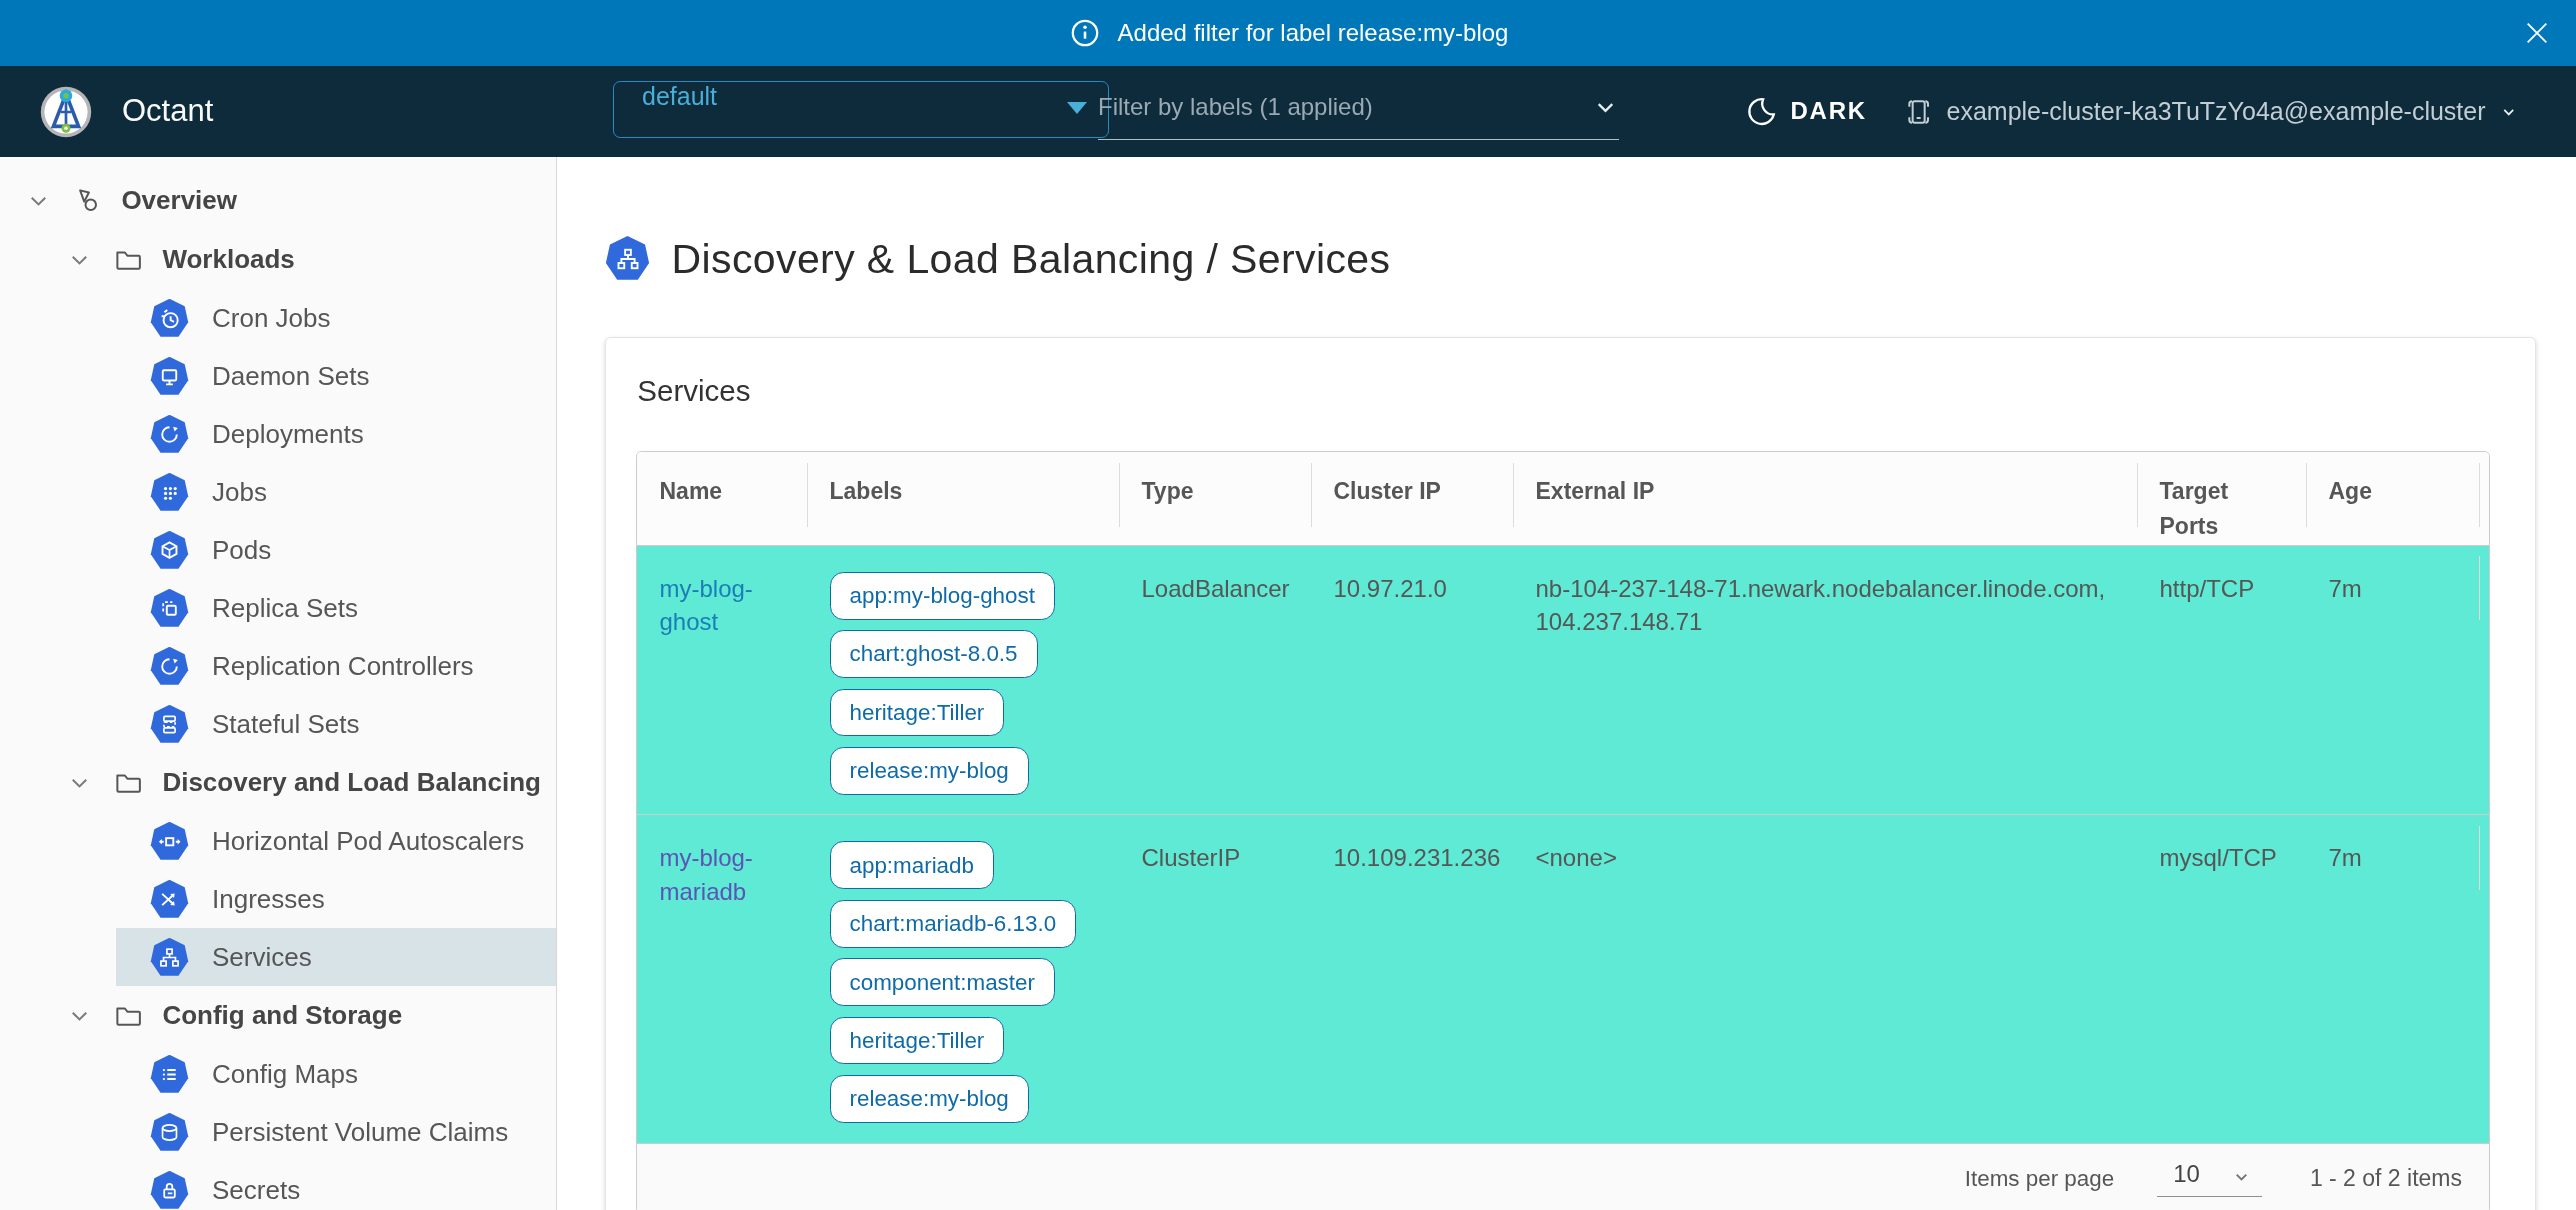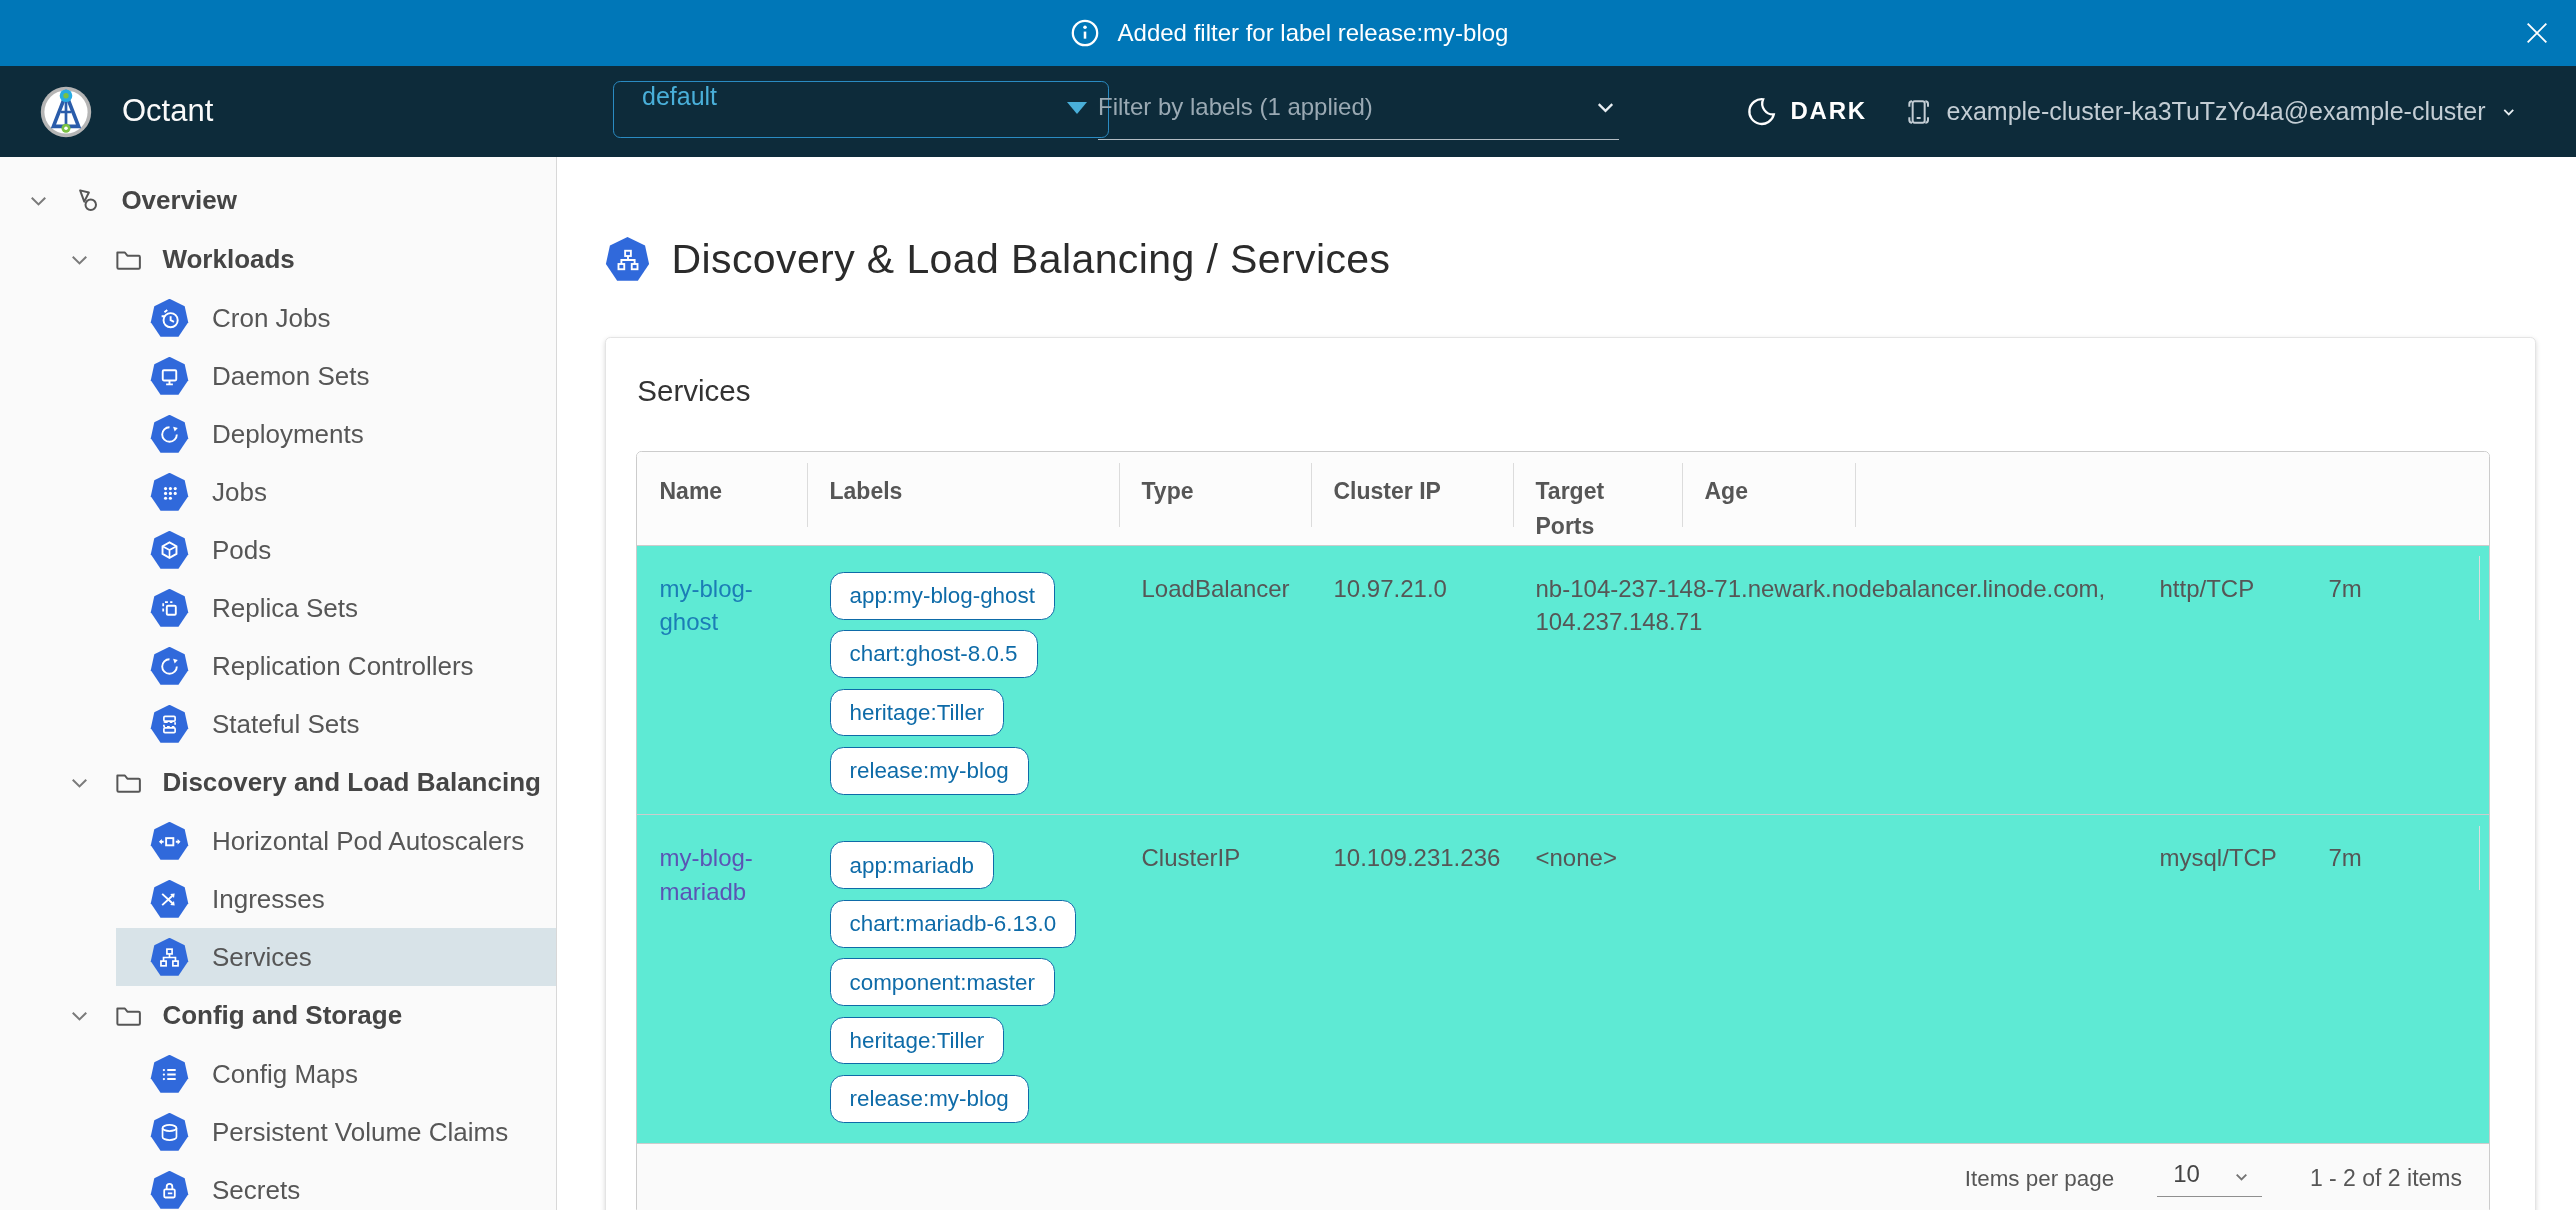--- a/index.html
+++ b/index.html
@@ -49,7 +49,7 @@
   .k8s-icon svg{width:27px;height:27px;display:block;}
   .nav-item .k8s-icon{margin-right:23px;}
   
-  .page-title{display:flex;align-items:center;gap:21.5px;}
+  .page-title{display:flex;align-items:flex-start;gap:21.5px;}
   .page-title .k8s-icon{width:45px;height:45px;}
   .page-title .k8s-icon svg{width:30px;height:30px;}
   .page-title h1{margin:0;font-size:41px;font-weight:400;color:#2b2b2b;letter-spacing:0.4px;}

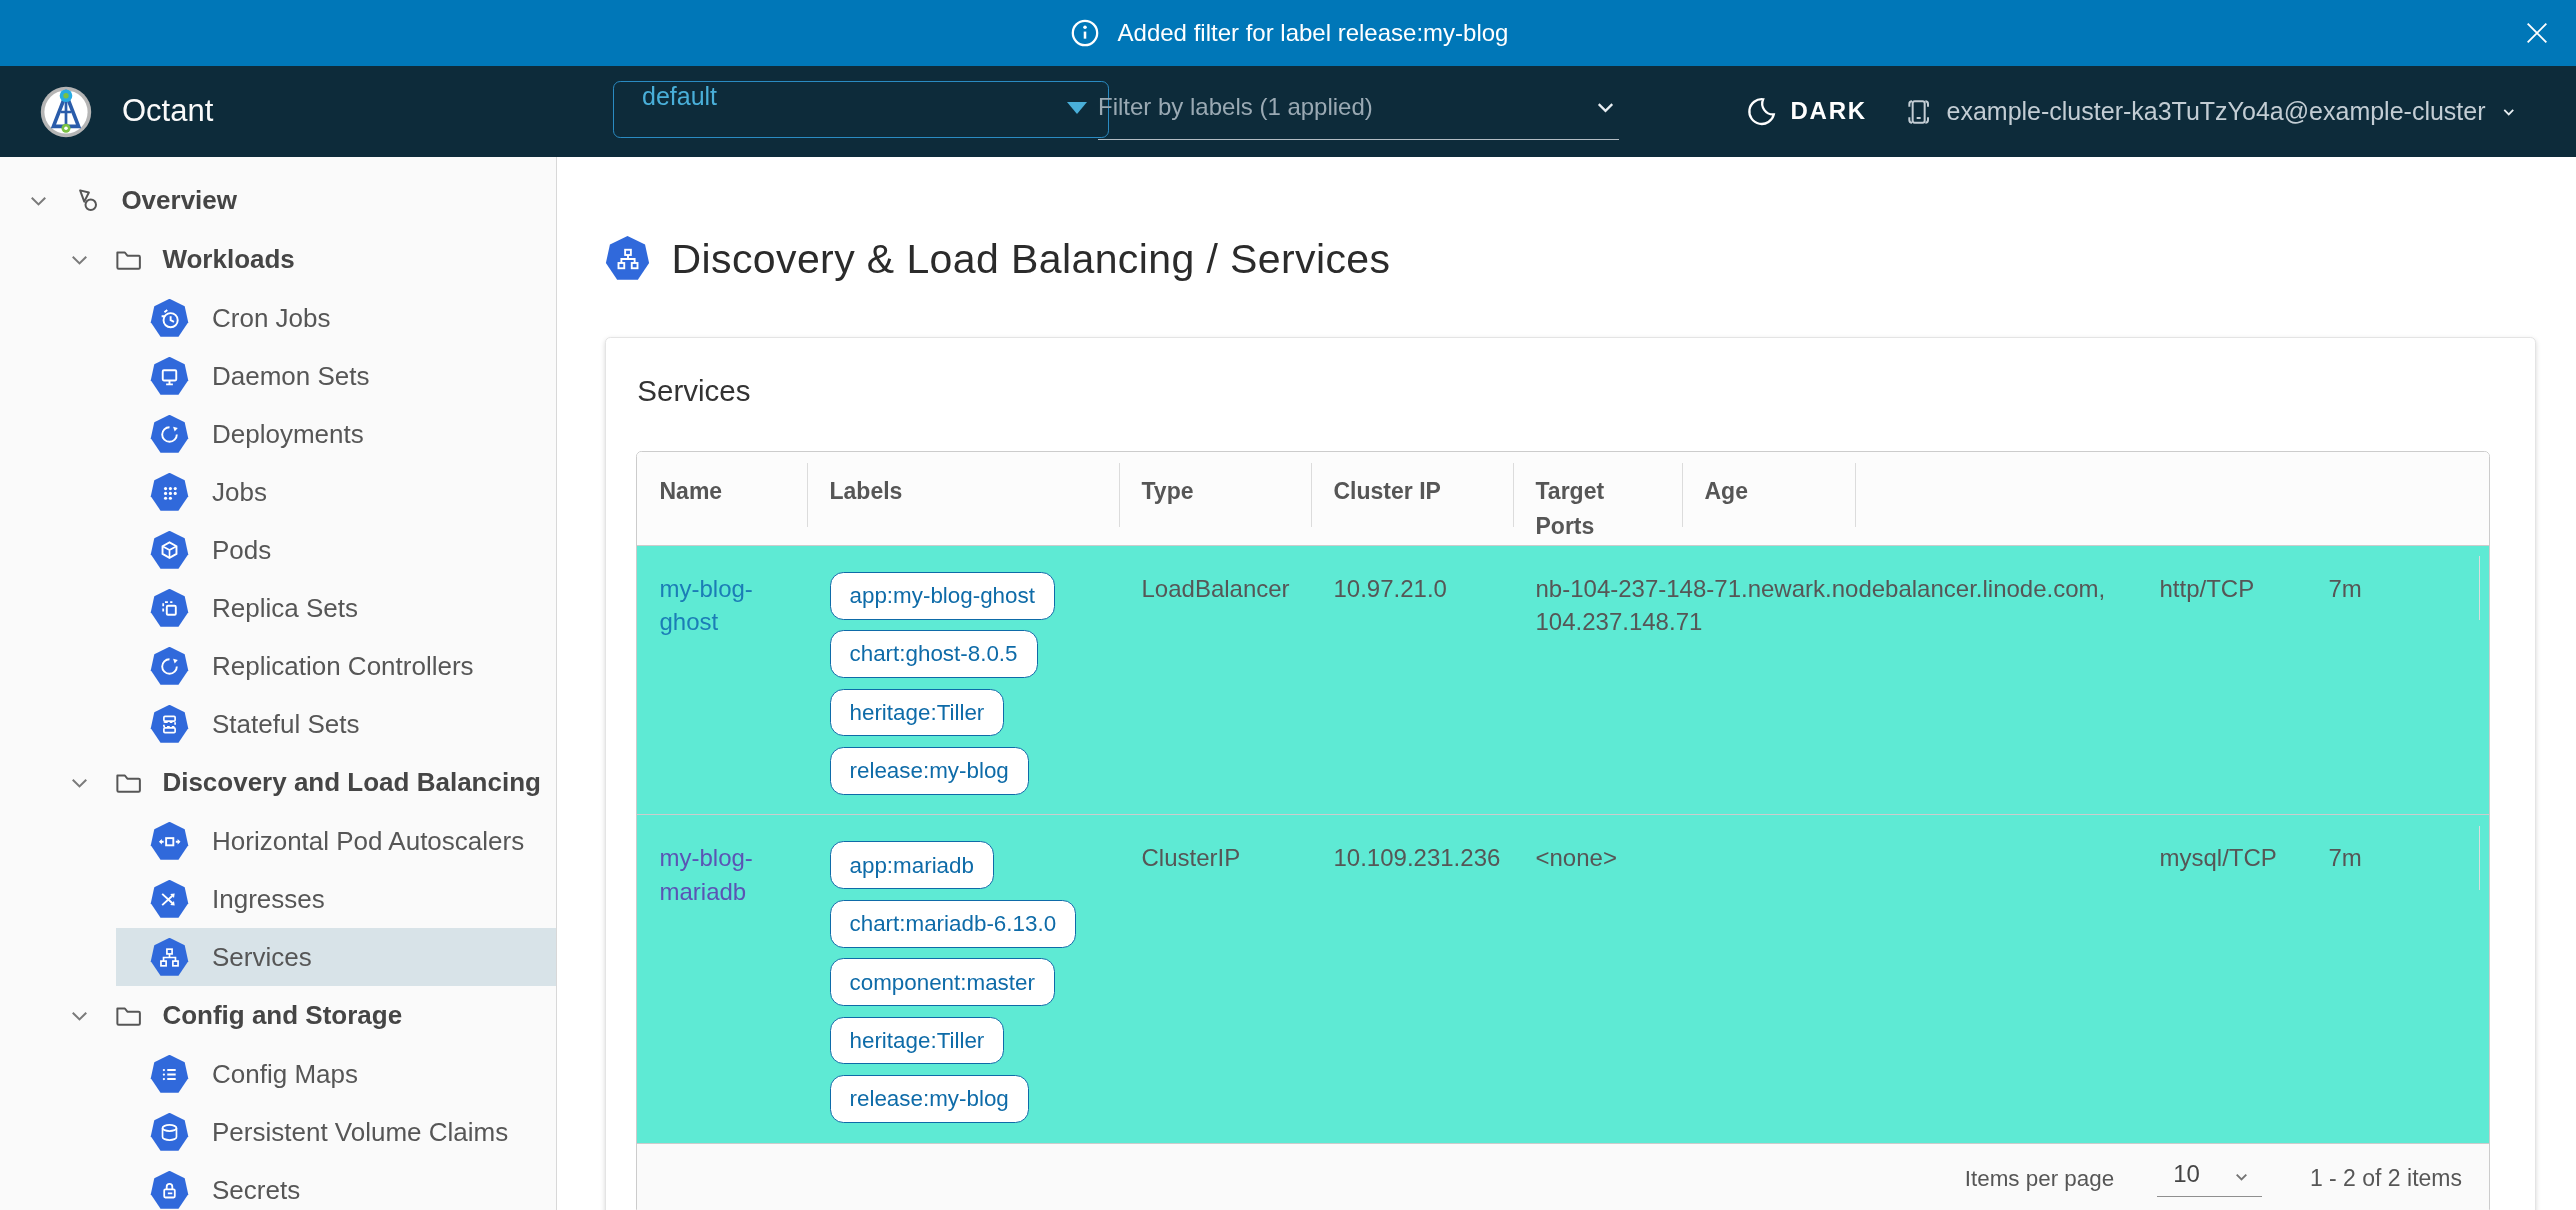--- a/index.html
+++ b/index.html
@@ -384,6 +384,7 @@
             <div class="dg-th c1">Labels</div>
             <div class="dg-th c2">Type</div>
             <div class="dg-th c3">Cluster IP</div>
+            <div class="dg-th c4">External IP</div>
             <div class="dg-th c5">Target Ports</div>
             <div class="dg-th c6">Age</div>
             <div class="dg-spacer-h"></div>

